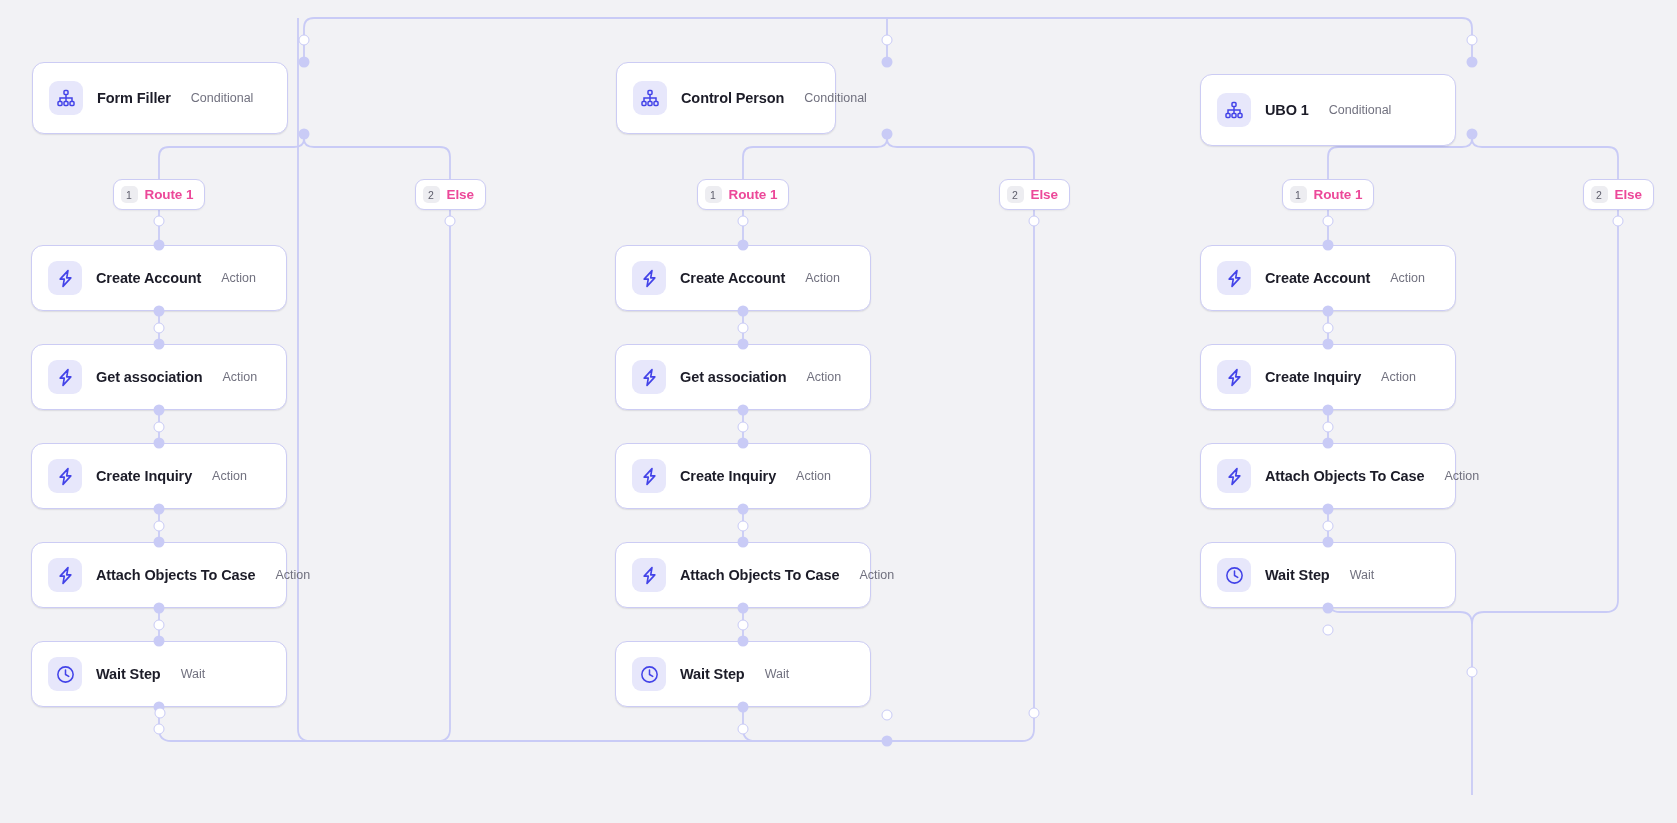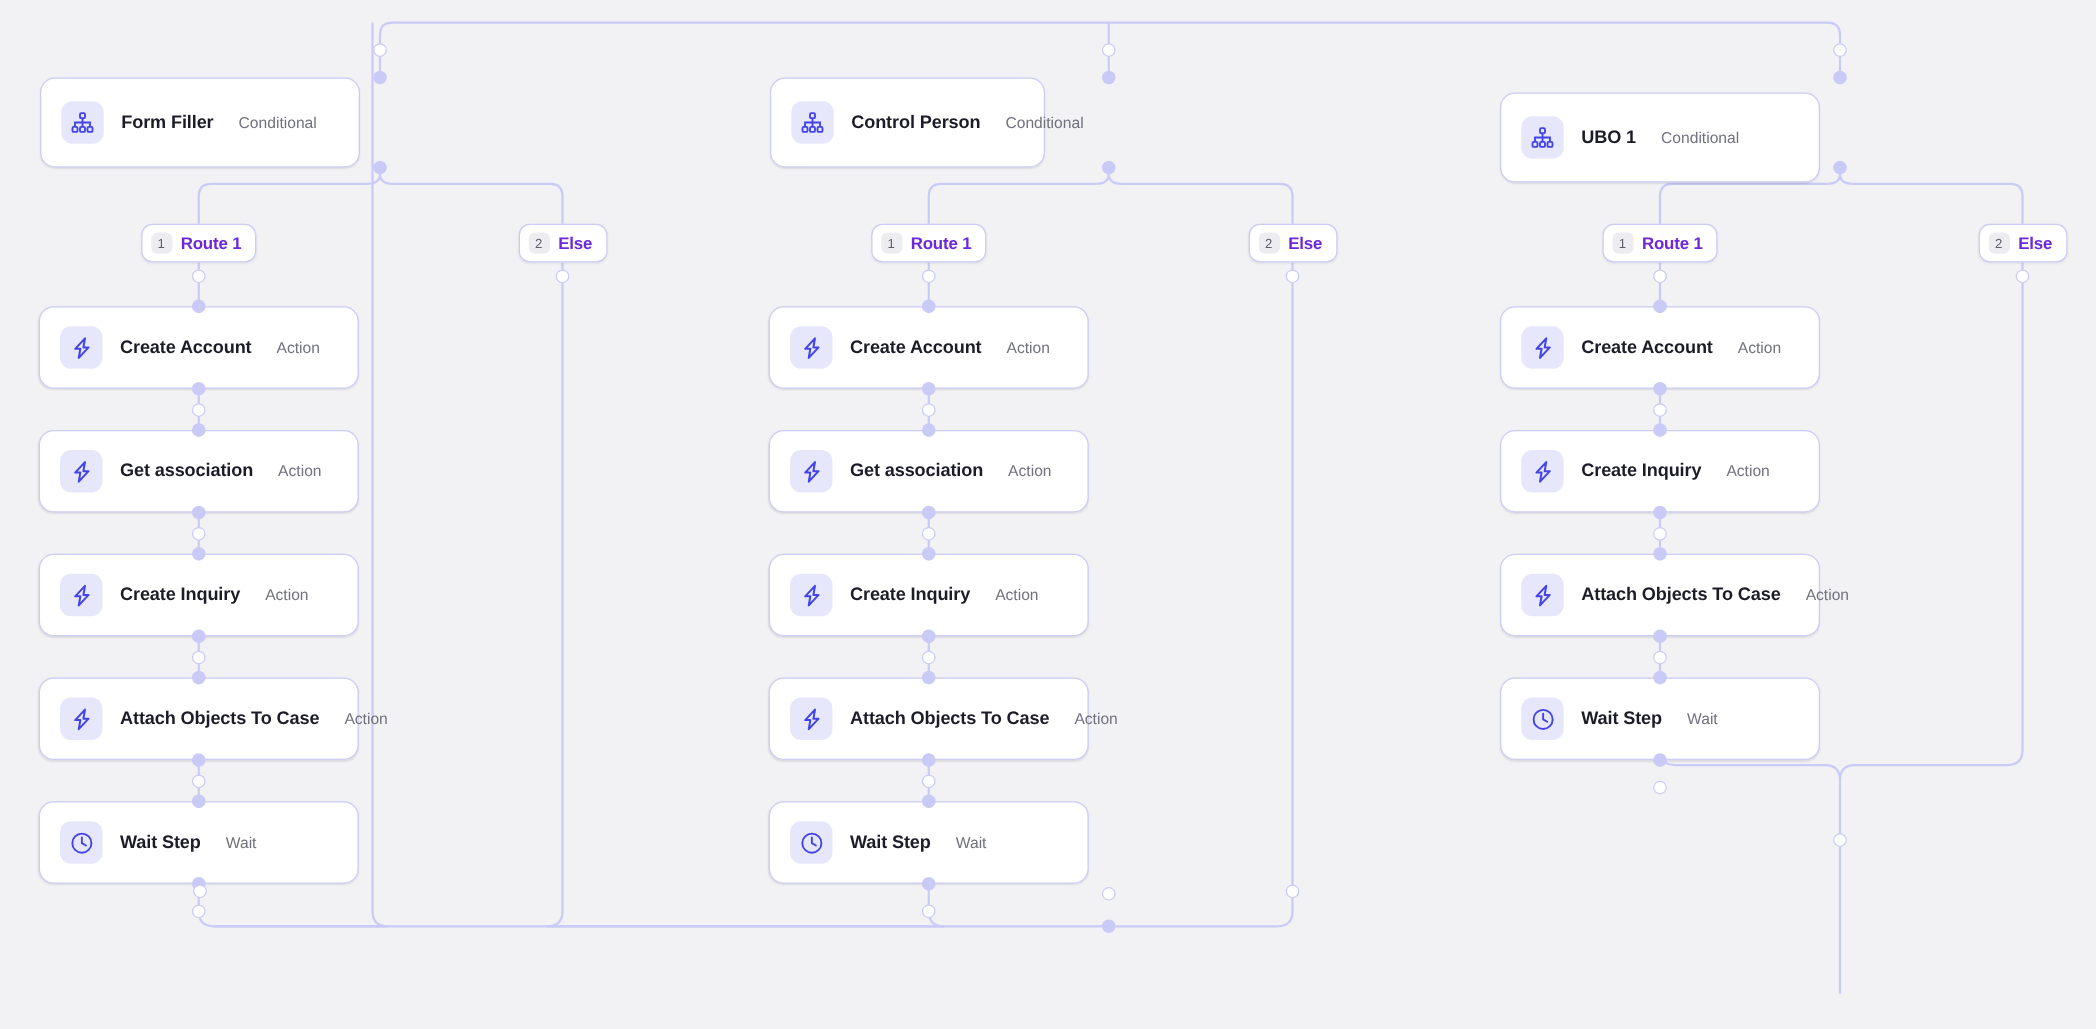--- a/index.html
+++ b/index.html
@@ -63,7 +63,7 @@
     padding:0 3px;box-sizing:border-box;
   }
   .badge .lbl{
-    font-size:13.5px;font-weight:700;color:#6d28d9;
+    font-size:13.5px;font-weight:700;color:#ec4899;
     letter-spacing:-0.1px;white-space:nowrap;
   }
 

